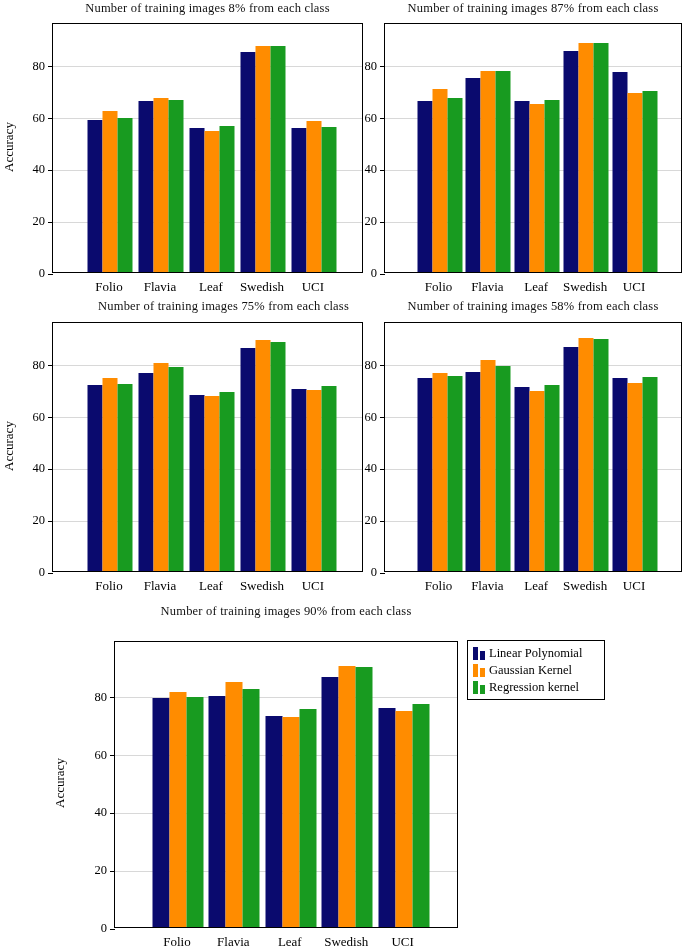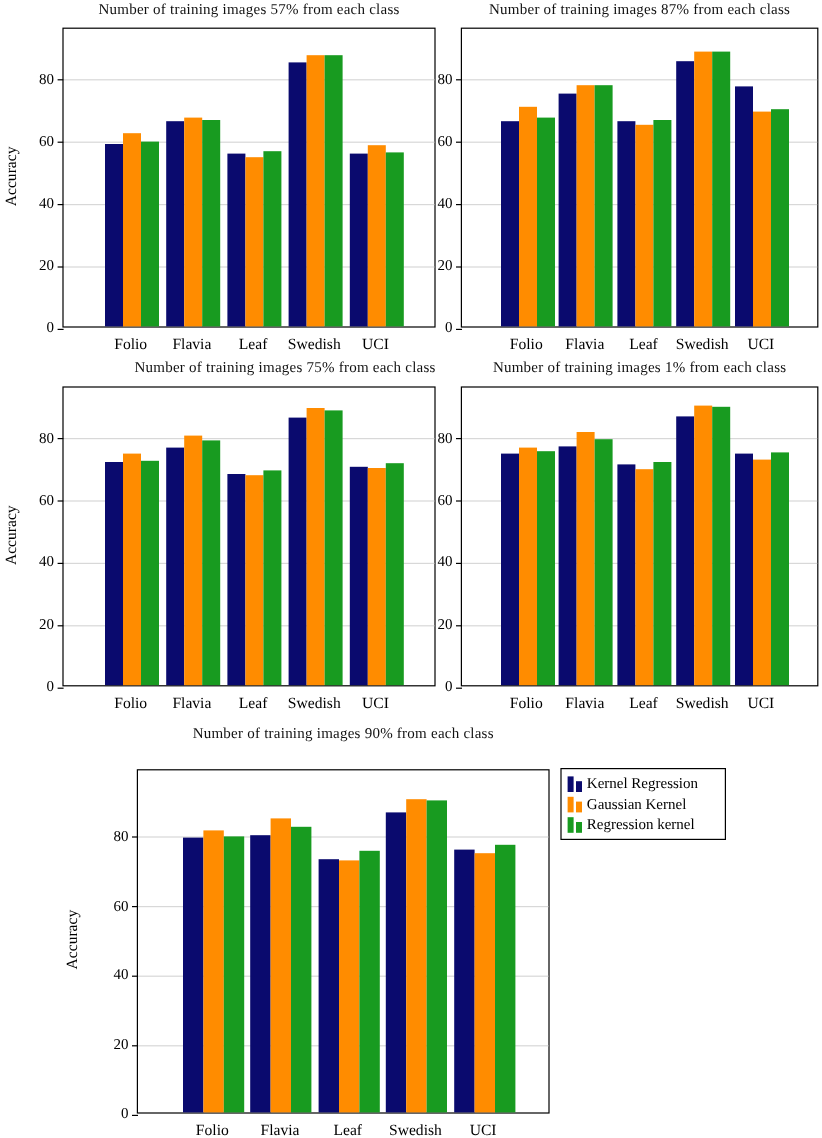--- a/index.html
+++ b/index.html
@@ -29,7 +29,7 @@
 
 <div id="figure">
   <figure class="chart">
-      <div class="chart-title" style="left: 52px; top: 1px; width: 311px;">Number of training images 57% from each class</div>
+      <div class="chart-title" style="left: 52px; top: 1px; width: 311px;">Number of training images 8% from each class</div>
       <div class="y-axis-label" style="left: -26px; top: 139px;">Accuracy</div>
       <div class="plot" style="left: 52px; top: 23px; width: 311px; height: 250px;">
         <div class="ytick" style="top: 249.5px;"></div>

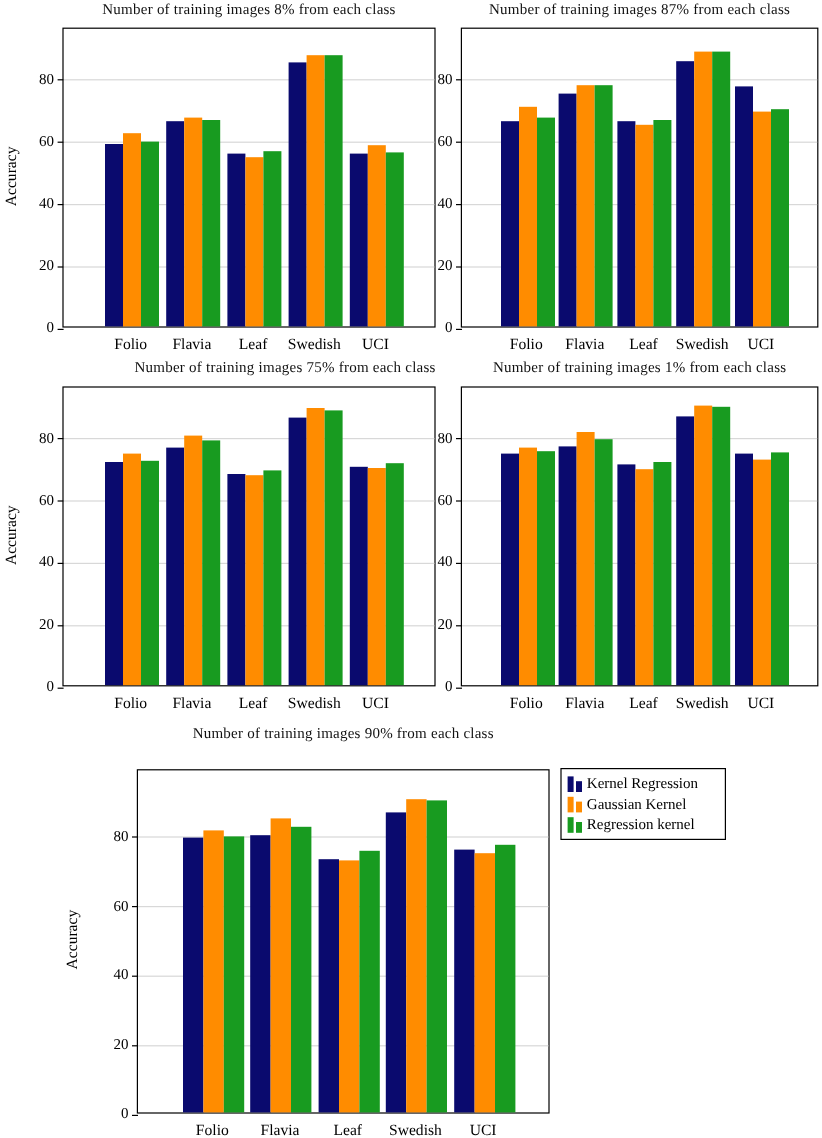--- a/index.html
+++ b/index.html
@@ -128,7 +128,7 @@
       <div class="xtick-label" style="left: 634.022px; top: 279px;">UCI</div>
     </figure>
   <figure class="chart">
-      <div class="chart-title" style="left: 52px; top: 299px; width: 311px; text-align: right;">Number of training images 75% from each class</div>
+      <div class="chart-title" style="left: 68px; top: 299px; width: 311px;">Number of training images 75% from each class</div>
       <div class="y-axis-label" style="left: -26px; top: 438px;">Accuracy</div>
       <div class="plot" style="left: 52px; top: 322px; width: 311px; height: 250px;">
         <div class="ytick" style="top: 249.5px;"></div>

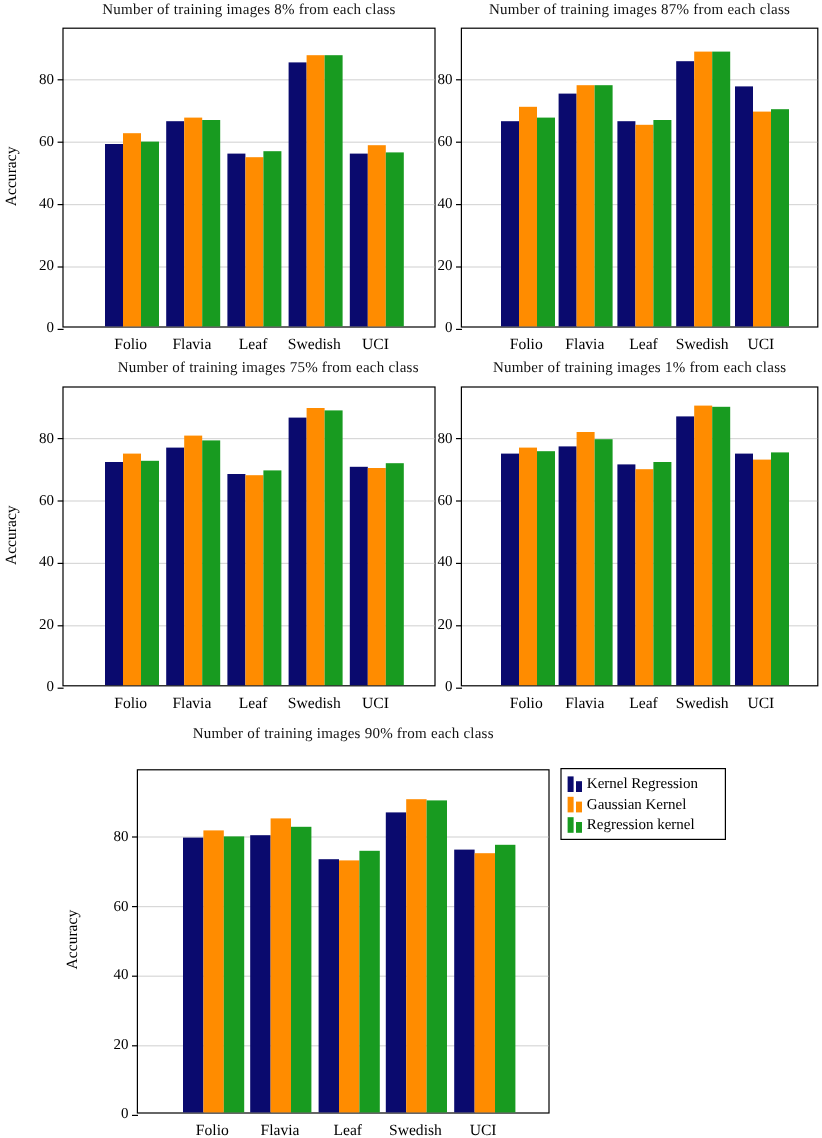--- a/index.html
+++ b/index.html
@@ -178,7 +178,7 @@
       <div class="xtick-label" style="left: 312.929px; top: 578px;">UCI</div>
     </figure>
   <figure class="chart">
-      <div class="chart-title" style="left: 384px; top: 299px; width: 298px;">Number of training images 1% from each class</div>
+      <div class="chart-title" style="left: 384px; top: 299px; width: 298px;">Number of training images 58% from each class</div>
       <div class="plot" style="left: 384px; top: 322px; width: 298px; height: 250px;">
         <div class="ytick" style="top: 249.5px;"></div>
         <div class="gridline" style="top: 197.74px;"></div>

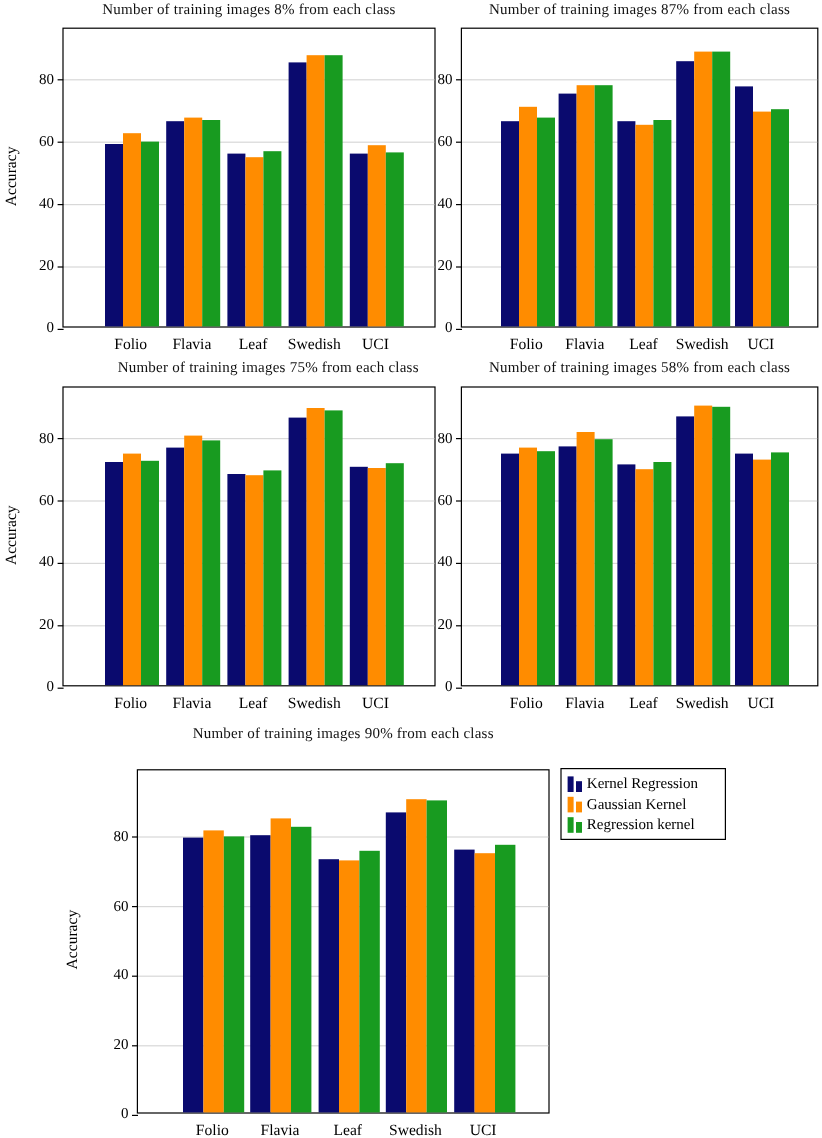--- a/index.html
+++ b/index.html
@@ -283,7 +283,7 @@
           <i class="s1" style="background: rgb(10, 10, 110);"></i>
           <i class="s2" style="background: rgb(10, 10, 110);"></i>
         </span>
-      <span class="lg-label">Kernel Regression</span>
+      <span class="lg-label">Linear Polynomial</span>
     </div>
     <div class="lg-row">
       <span class="sw">

